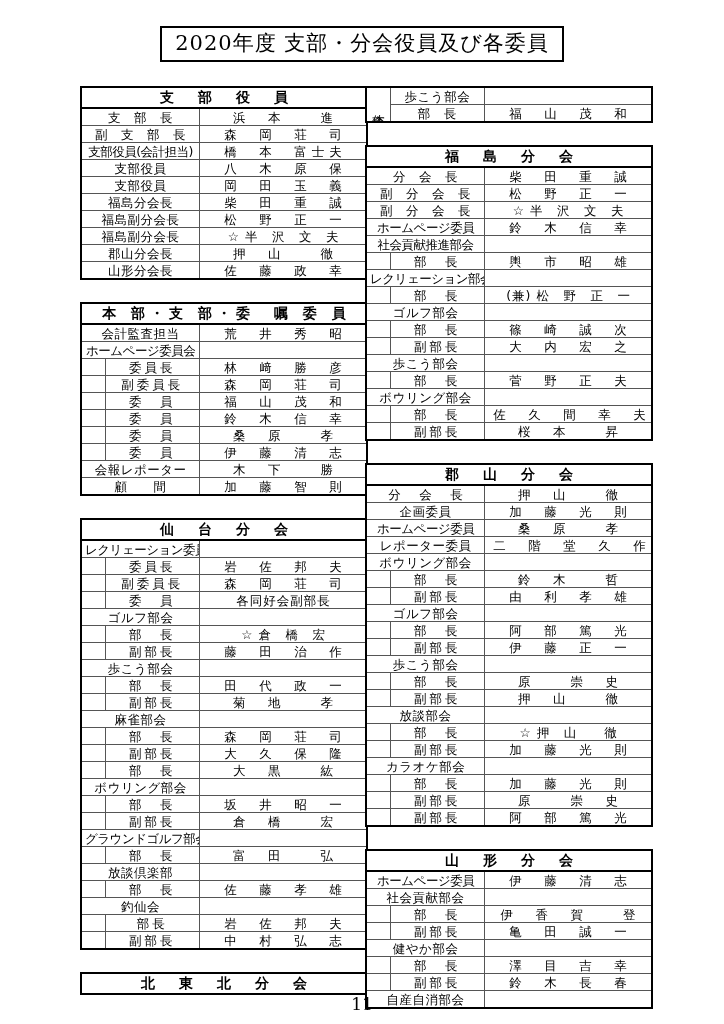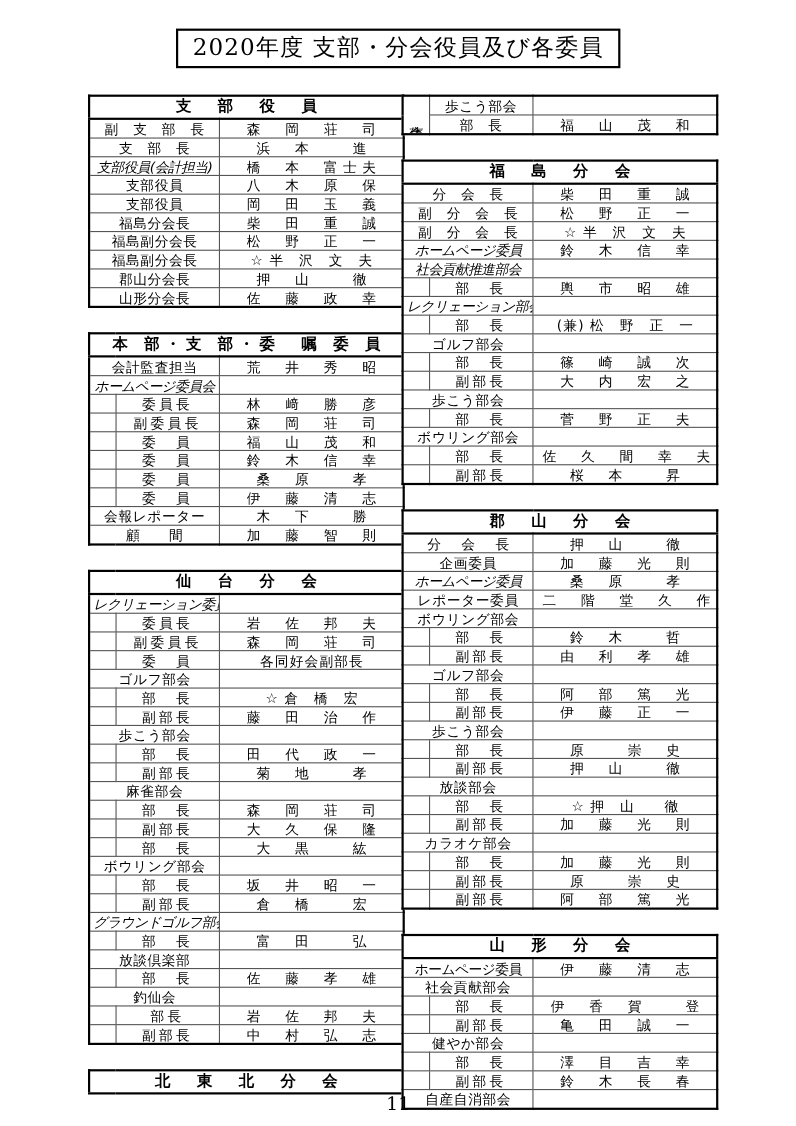--- a/index.html
+++ b/index.html
@@ -194,12 +194,12 @@
           <td colspan="2">支　部　役　員</td>
         </tr>
       <tr>
+            <td class="lbl-left">支　部　長</td>
+            <td class="name">浜　本　　進</td>
+          </tr>
+          <tr>
             <td class="lbl-left">副　支　部　長</td>
             <td class="name">森　岡　荘　司</td>
-          </tr>
-          <tr>
-            <td class="lbl-left">支　部　長</td>
-            <td class="name">浜　本　　進</td>
           </tr>
           <tr>
             <td class="lbl-tight">支部役員(会計担当)</td>

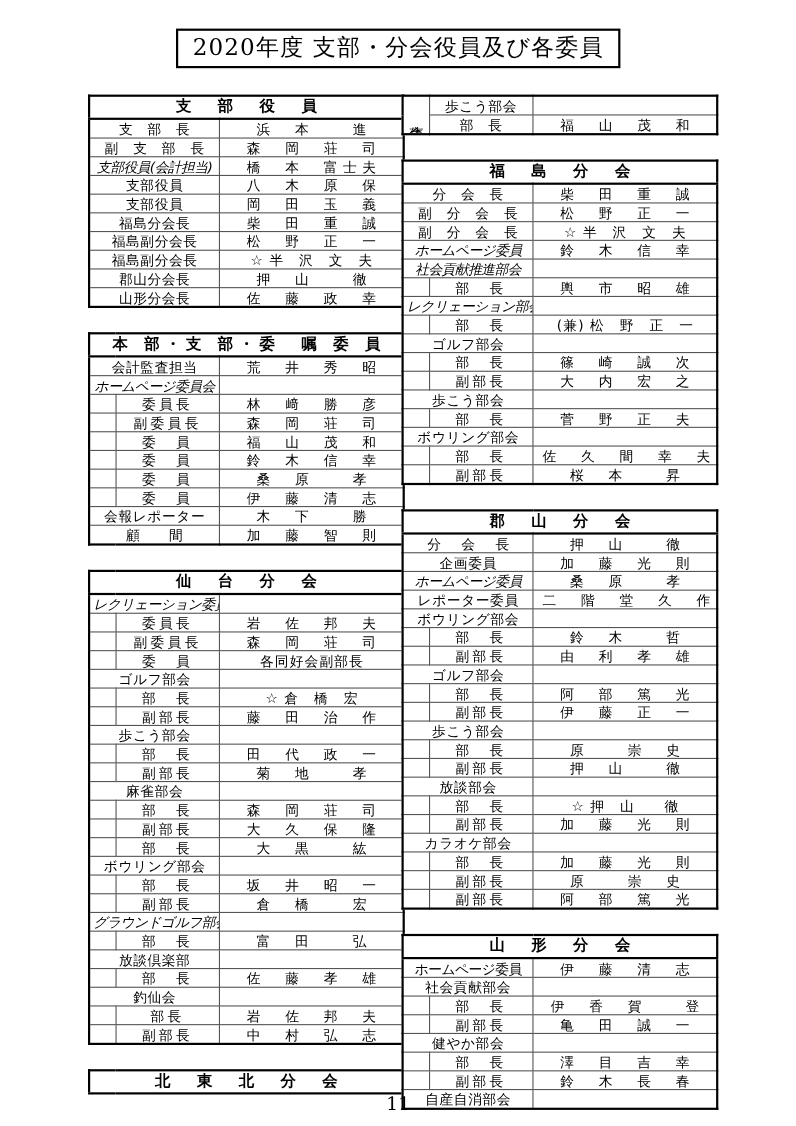--- a/index.html
+++ b/index.html
@@ -122,7 +122,6 @@
     letter-spacing: -0.5px;
     padding-left: 1px;
     font-size: 12px;
-    font-style: italic;
   }
   td.lbl-xtight {
     text-align: left;

